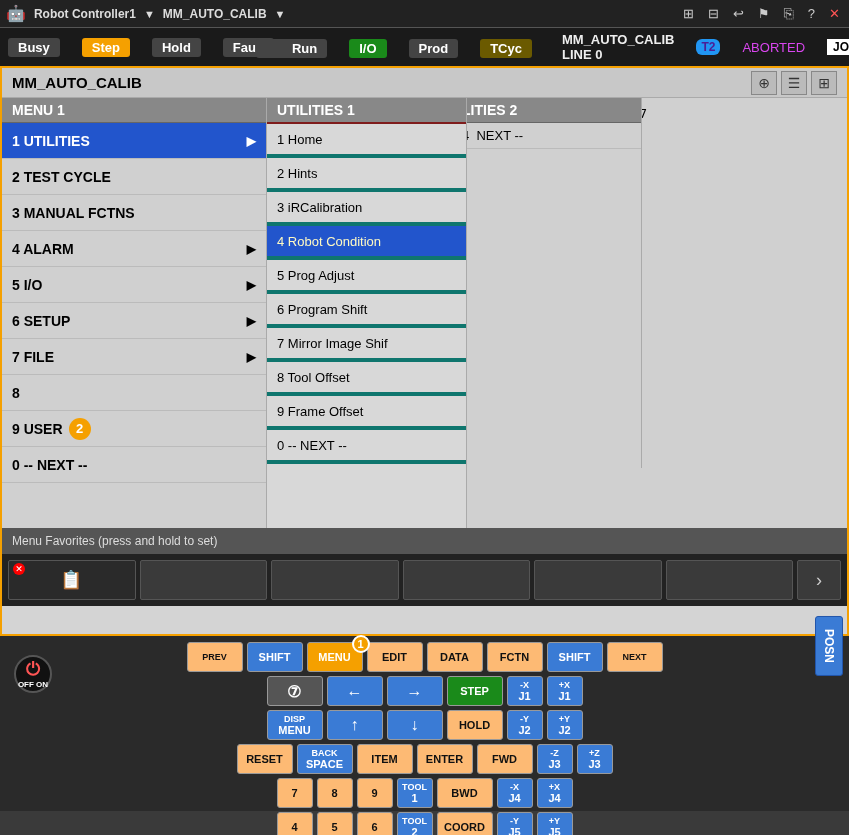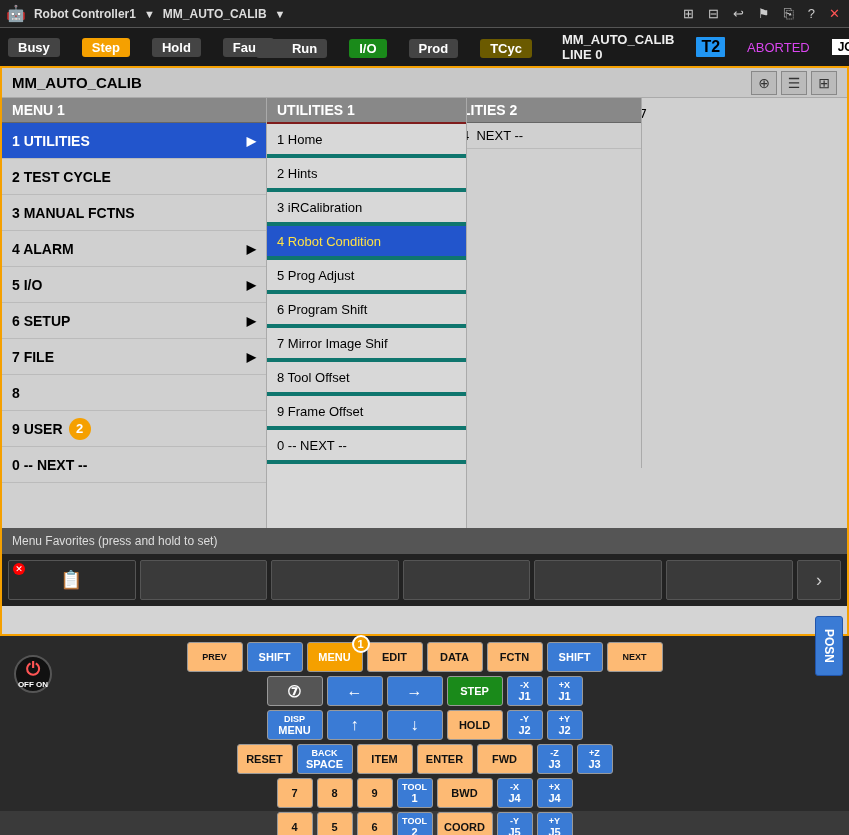--- a/index.html
+++ b/index.html
@@ -33,7 +33,7 @@
     .pill-prod { background: #444; }
     .pill-tcyc { background: #6b5a00; }
     .status-info { color: #eee; font-size: 13px; font-weight: bold; margin-left: 8px; }
-    .status-t2 { background: #2196F3; color: #000000; padding: 1px 5px; font-size: 16px; font-weight: bold; border-radius: 1px; }
+    .status-t2 { background: #2196F3; color: #4c1d95; padding: 1px 5px; font-size: 12px; font-weight: bold; border-radius: 6px; }
     .status-aborted { color: #d946ef; font-size: 13px; }
     .status-joint { background: #fff; color: #000; padding: 1px 6px; font-size: 12px; font-weight: bold; }
     .status-spacer { flex: 1; }

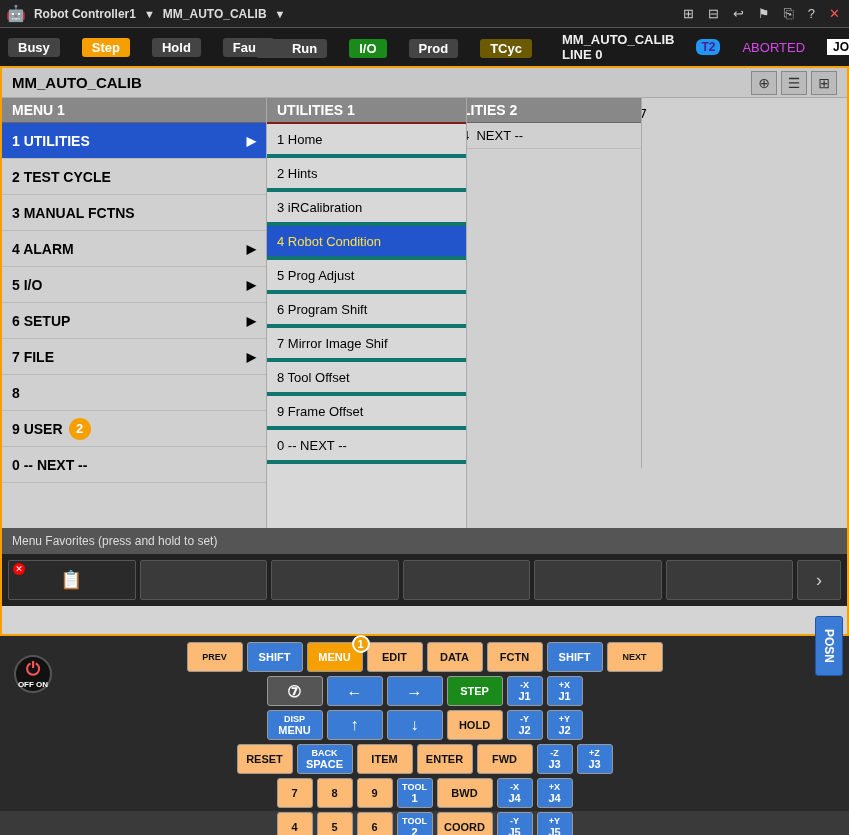--- a/index.html
+++ b/index.html
@@ -116,7 +116,7 @@
       border-bottom: 4px solid #0f766e; cursor: pointer;
       min-height: 34px; display: flex; align-items: center;
     }
-    .submenu-item.highlighted { background: #2255cc; color: #fde047; }
+    .submenu-item.highlighted { background: #2255cc; color: #fef9c3; }
     .submenu2-header {
       background: #888; color: #fff; font-weight: bold; font-size: 14px;
       padding: 4px 10px; border-bottom: 1px solid #666;

